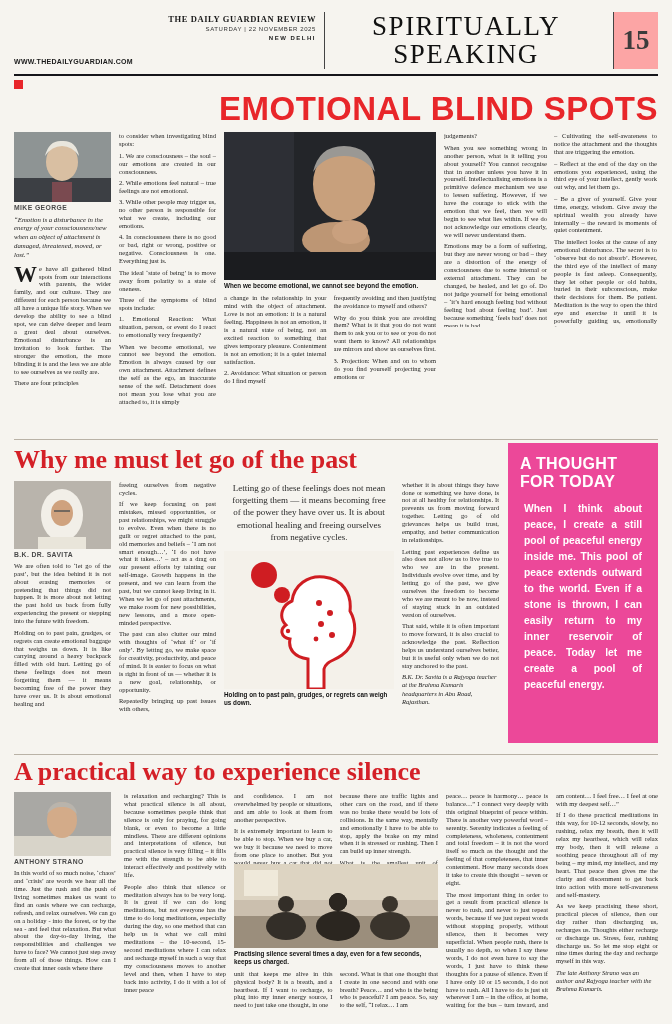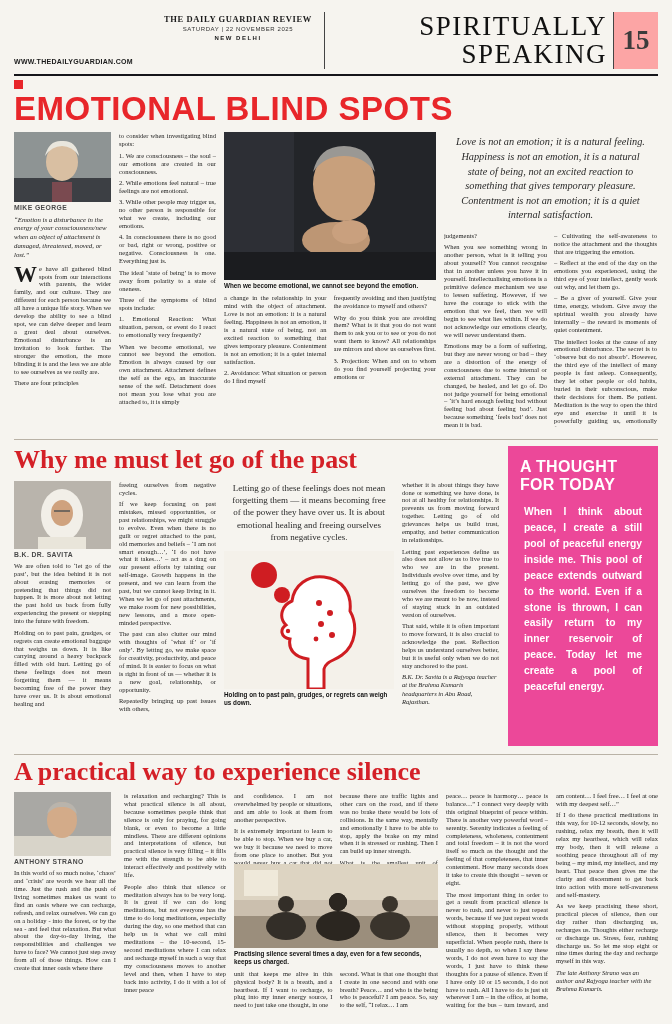--- a/index.html
+++ b/index.html
@@ -8,7 +8,7 @@
   
   .hdr{display:flex;align-items:stretch;border-bottom:2px solid #15151a;padding:2px 0 5px;}
   .hdr-url{font:bold 7px/1.2 "Liberation Sans",sans-serif;width:138px;align-self:flex-end;padding-bottom:2px;letter-spacing:.3px;}
-  .hdr-mast{width:156px;text-align:center;border-right:1px solid #444;padding:2px 8px 0;}
+  .hdr-mast{width:156px;text-align:right;border-right:1px solid #444;padding:2px 8px 0;}
   .m1{font:bold 8.5px/1.35 "Liberation Serif",serif;letter-spacing:.6px;}
   .m2{font:6px/1.4 "Liberation Sans",sans-serif;letter-spacing:.6px;color:#333;}
   .m3{font:bold 6px/1.4 "Liberation Sans",sans-serif;letter-spacing:1.5px;color:#222;}

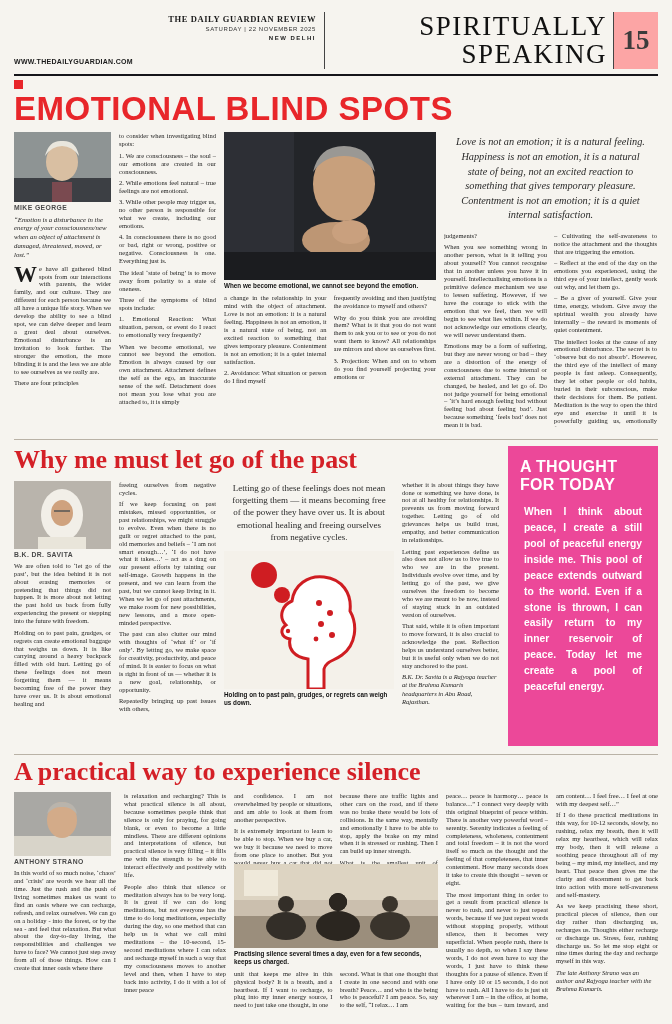--- a/index.html
+++ b/index.html
@@ -12,7 +12,7 @@
   .m1{font:bold 8.5px/1.35 "Liberation Serif",serif;letter-spacing:.6px;}
   .m2{font:6px/1.4 "Liberation Sans",sans-serif;letter-spacing:.6px;color:#333;}
   .m3{font:bold 6px/1.4 "Liberation Sans",sans-serif;letter-spacing:1.5px;color:#222;}
-  .hdr-title{flex:1;text-align:right;font:27px/1.05 "Liberation Serif",serif;letter-spacing:1.5px;align-self:center;color:#111;}
+  .hdr-title{flex:1;text-align:center;font:27px/1.05 "Liberation Serif",serif;letter-spacing:1.5px;align-self:center;color:#111;}
   .hdr-page{width:44px;margin-left:6px;background:#fca5a5;border-left:1px solid #444;
             display:flex;align-items:center;justify-content:center;font:bold 27px "Liberation Serif",serif;color:#3c3c3c;}
   .redsq{width:9px;height:9px;background:#e8262a;margin:4px 0 1px;}

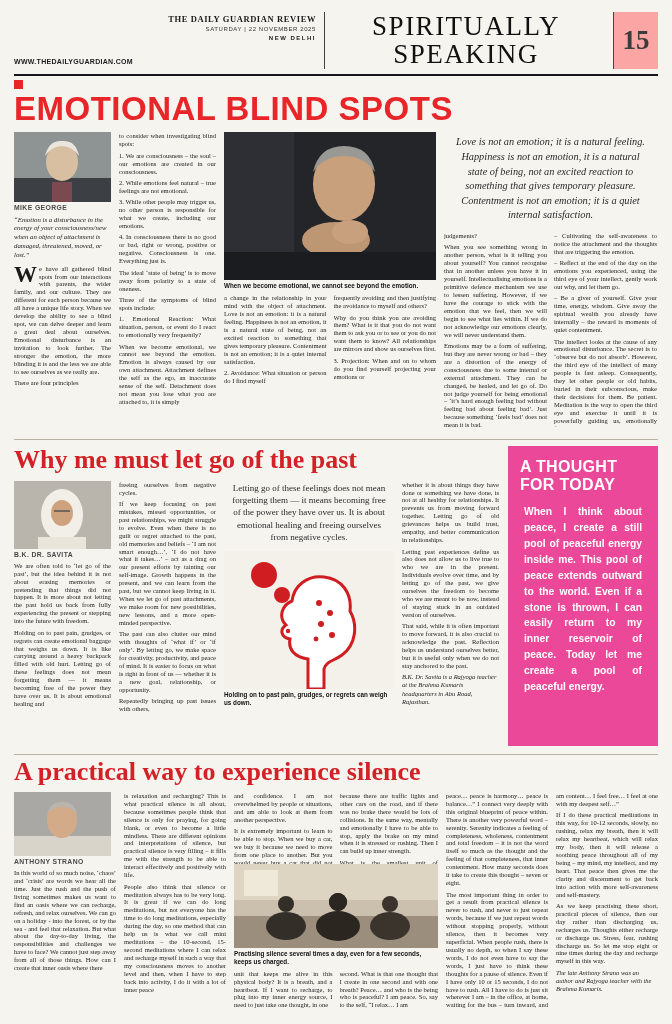--- a/index.html
+++ b/index.html
@@ -28,7 +28,7 @@
   .rule{border-top:1px solid #b9b2a6;margin:5px 0 3px;}
   svg{display:block;}
   
-  .h1-a1{font:bold 33px/1.02 "Liberation Sans",sans-serif;color:#e8262a;letter-spacing:.5px;margin:3px 0 7px;}
+  .h1-a1{font:bold 33px/1.02 "Liberation Sans",sans-serif;color:#e8262a;letter-spacing:.5px;margin:3px 0 7px;text-align:right;}
   .a1-body{display:flex;gap:8px;height:302px;overflow:hidden;}
   .a1-colA{width:97px;}
   .a1-colB{width:97px;}

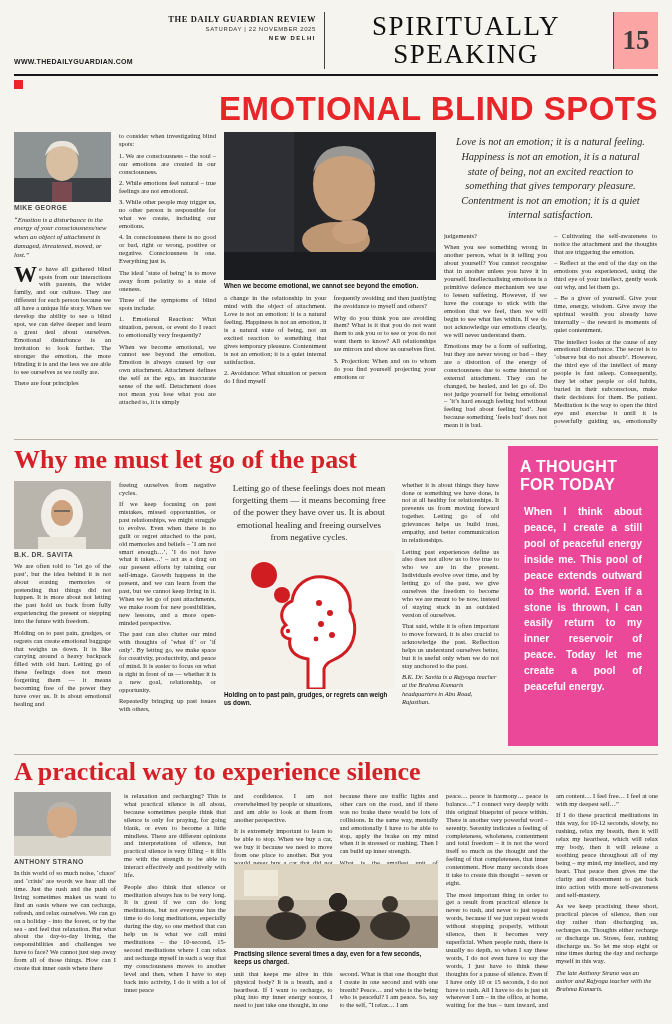--- a/index.html
+++ b/index.html
@@ -132,7 +132,6 @@
     </div>
 
     <div class="a1-right col">
-      <div class="pullquote1">Love is not an emotion; it is a natural feeling. Happiness is not an emotion, it is a natural state of being, not an excited reaction to something that gives temporary pleasure. Contentment is not an emotion; it is a quiet internal satisfaction.</div>
       <div class="two-col">
         <div>
 

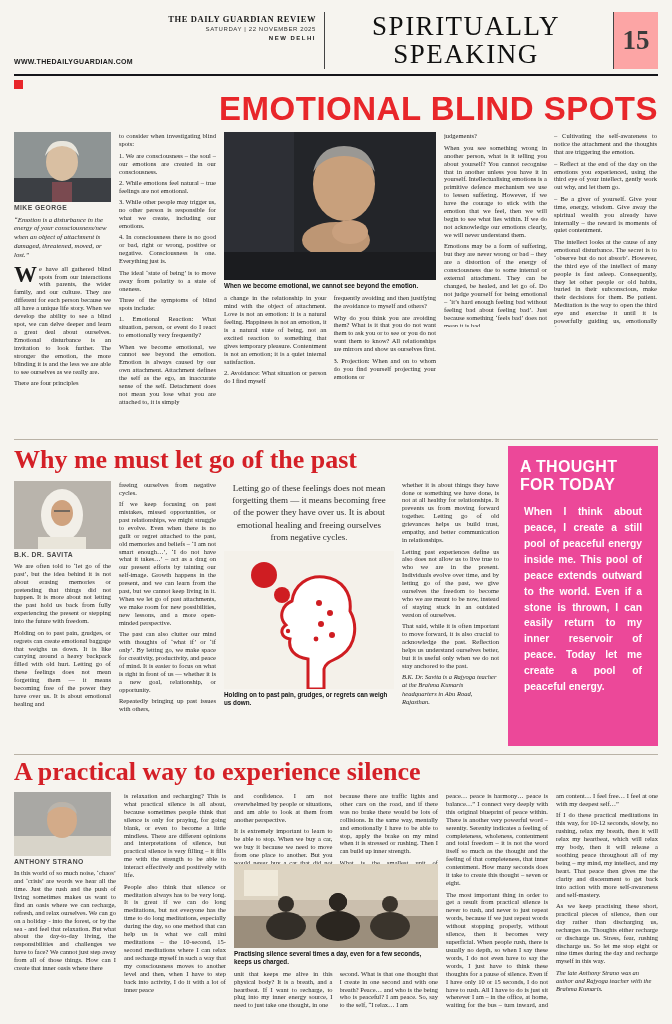--- a/index.html
+++ b/index.html
@@ -40,7 +40,7 @@
   .a1-right .two-col{height:195px;}
   
   .h1-serif{font:bold 26px/1.05 "Liberation Serif",serif;color:#d42027;margin:3px 0 7px;}
-  .a2-section{display:flex;gap:1px;align-items:center;}
+  .a2-section{display:flex;gap:1px;}
   .a2-left{flex:1;}
   .a2-body{display:flex;gap:8px;height:268px;overflow:hidden;}
   .a2-colA{width:97px;} .a2-colB{width:97px;} .a2-mid{width:170px;} .a2-colD{width:97px;}

